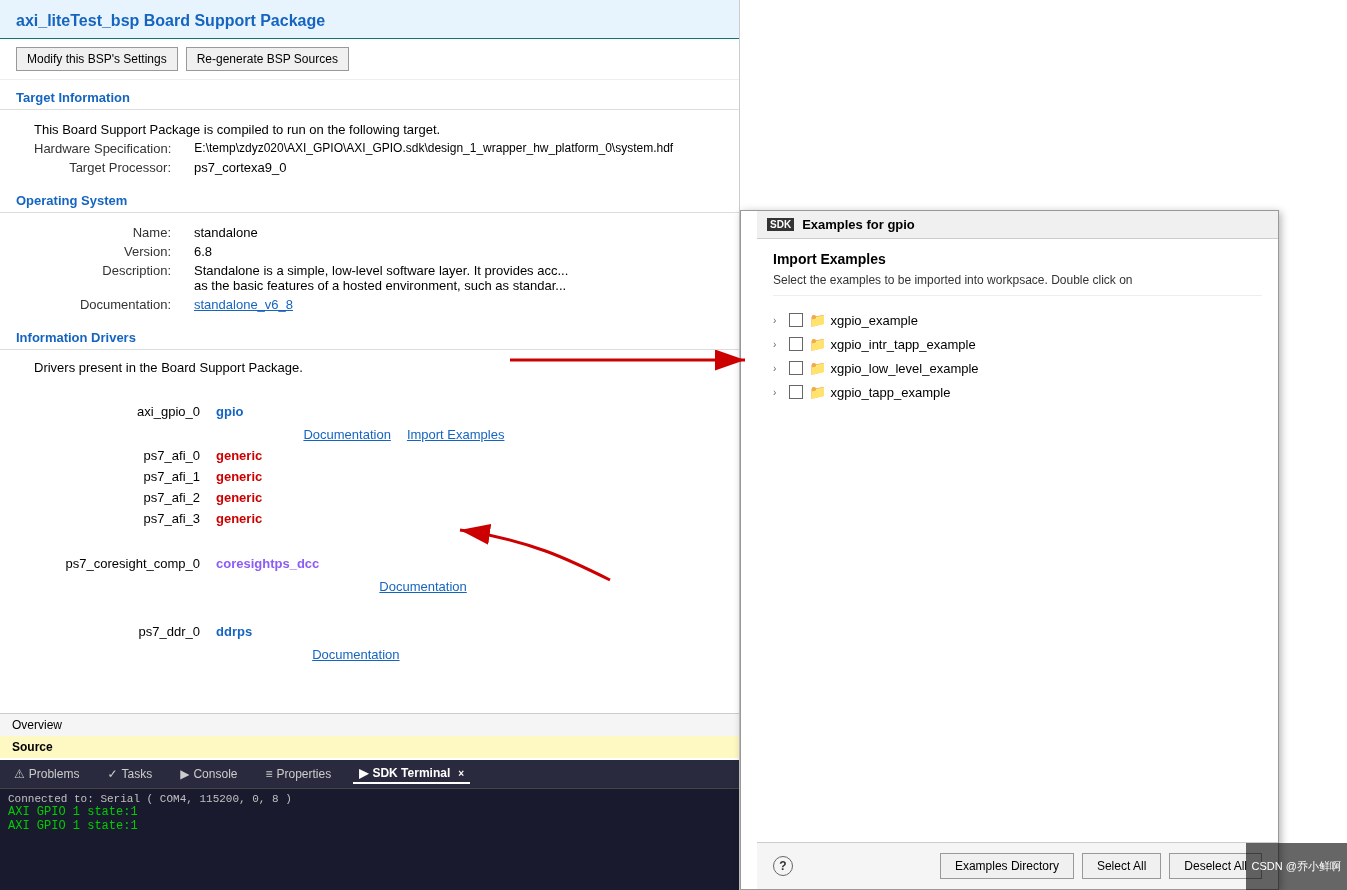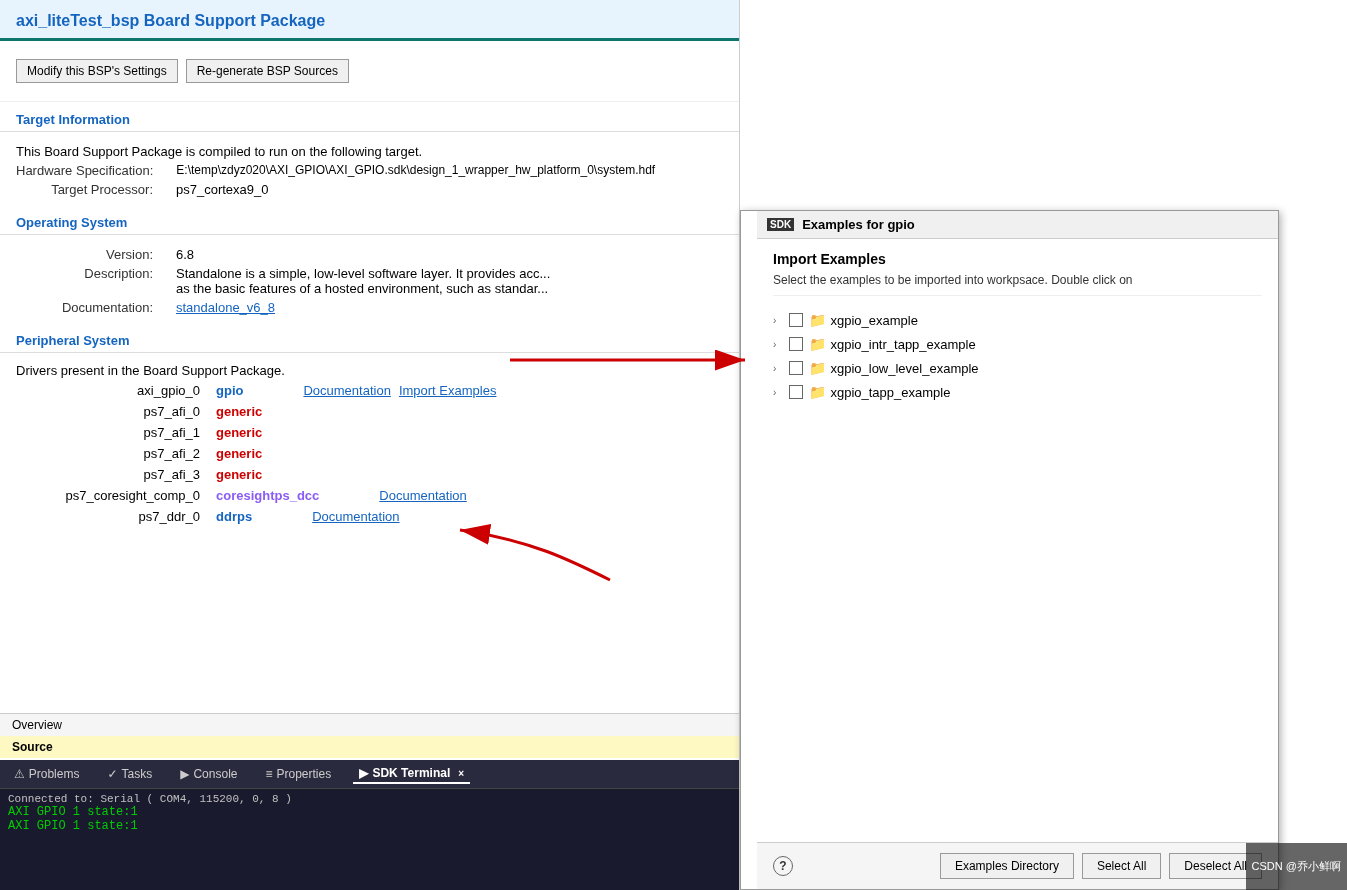--- a/index.html
+++ b/index.html
@@ -30,7 +30,7 @@
       font-weight: bold;
       color: #1565C0;
       background: #E8F4FD;
-      border-bottom: 3px solid #0f766e;
+      border-bottom: 1px solid #0f766e;
     }
 
     .toolbar {

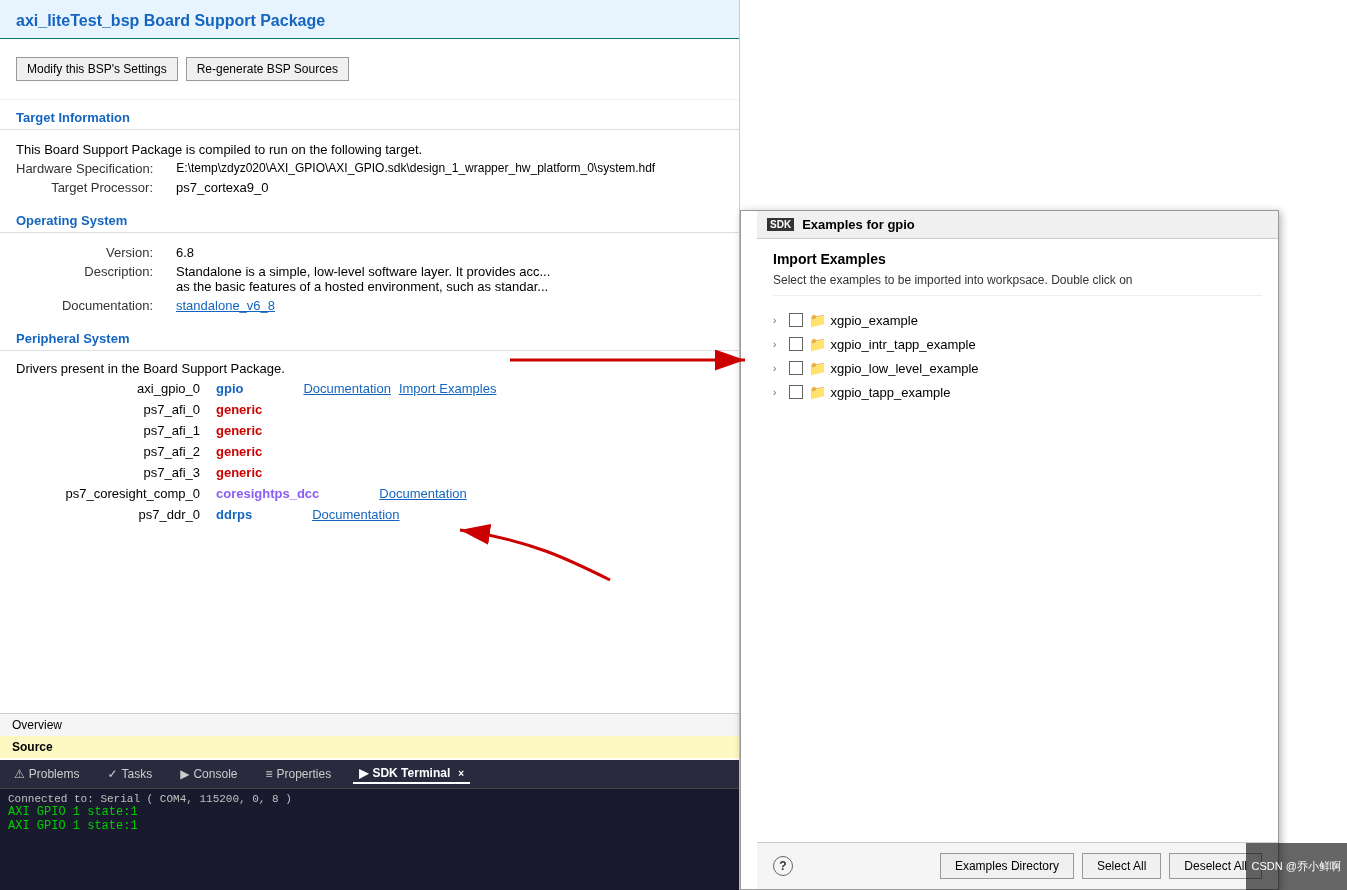--- a/index.html
+++ b/index.html
@@ -34,7 +34,7 @@
     }
 
     .toolbar {
-      padding: 18px 16px;
+      padding: 8px 16px;
       display: flex;
       gap: 8px;
       border-bottom: 1px solid #eee;

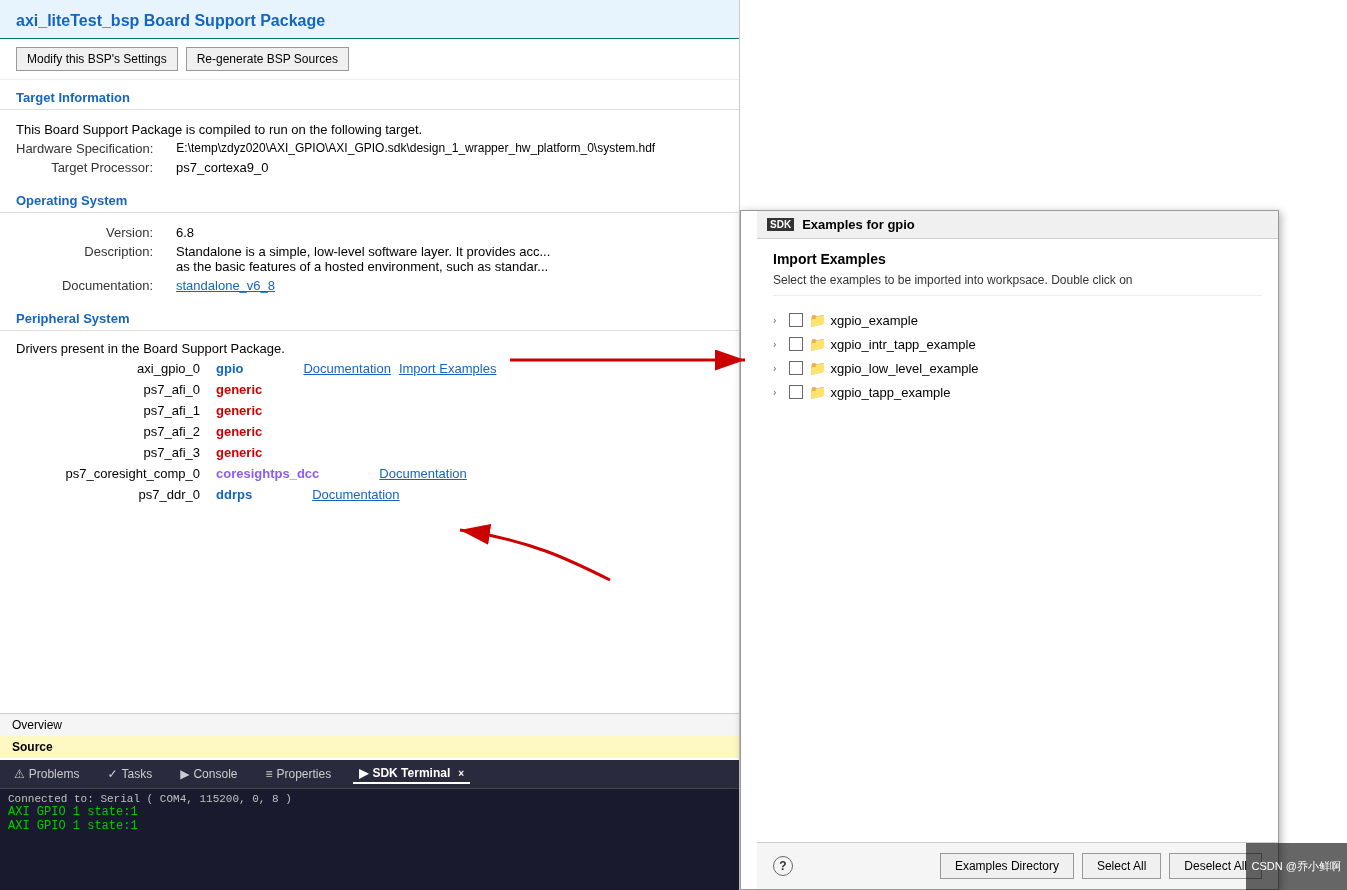--- a/index.html
+++ b/index.html
@@ -66,6 +66,7 @@
       display: flex;
       padding: 2px 0;
       font-size: 13px;
+      margin-left: 18px;
     }
 
     .info-label {

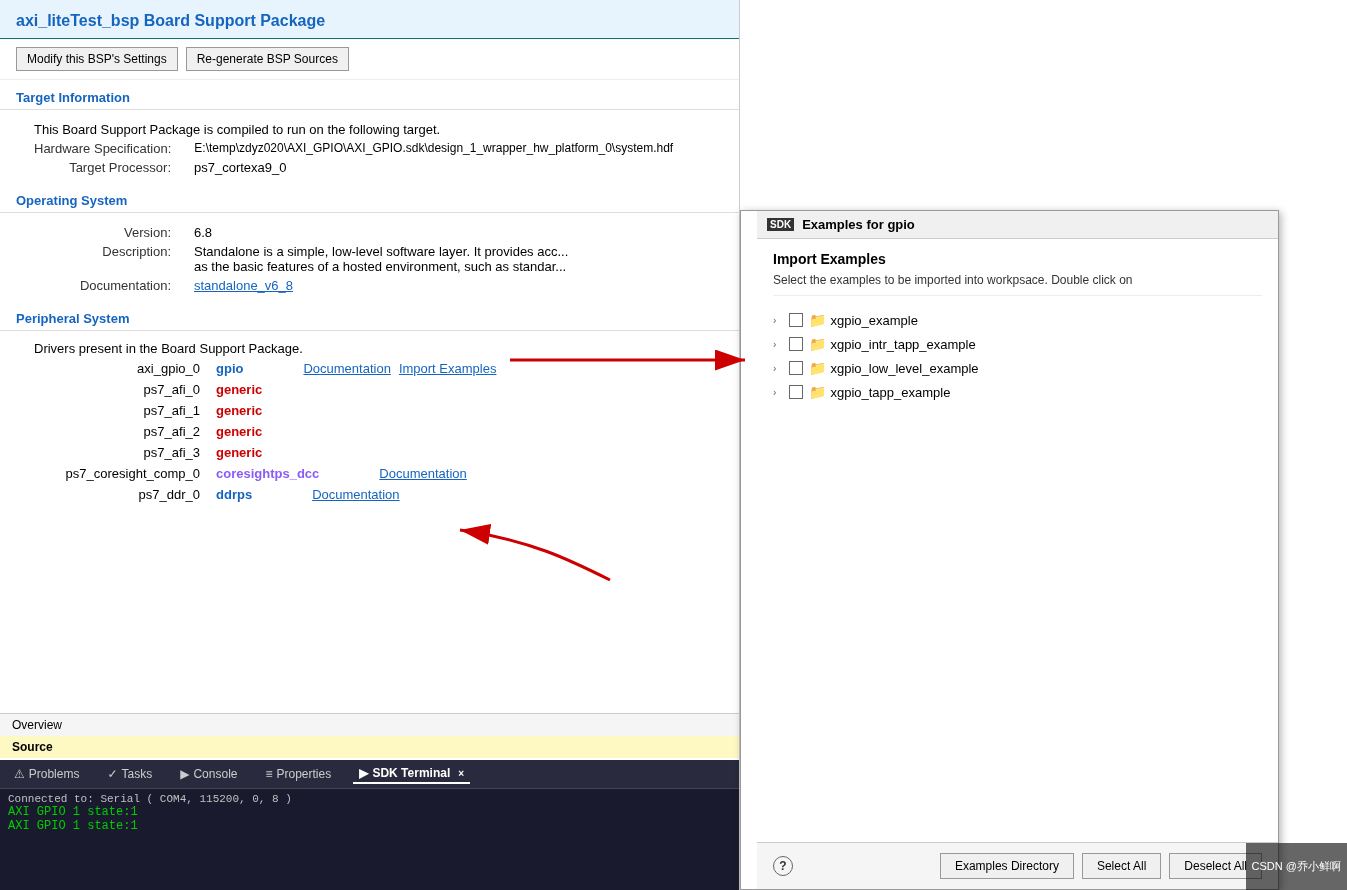--- a/index.html
+++ b/index.html
@@ -359,6 +359,10 @@
 
   <div class="section-title">Operating System</div>
   <div class="info-block">
+    <div class="info-row">
+      <span class="info-label">Name:</span>
+      <span class="info-value">standalone</span>
+    </div>
     <div class="info-row">
       <span class="info-label">Version:</span>
       <span class="info-value">6.8</span>

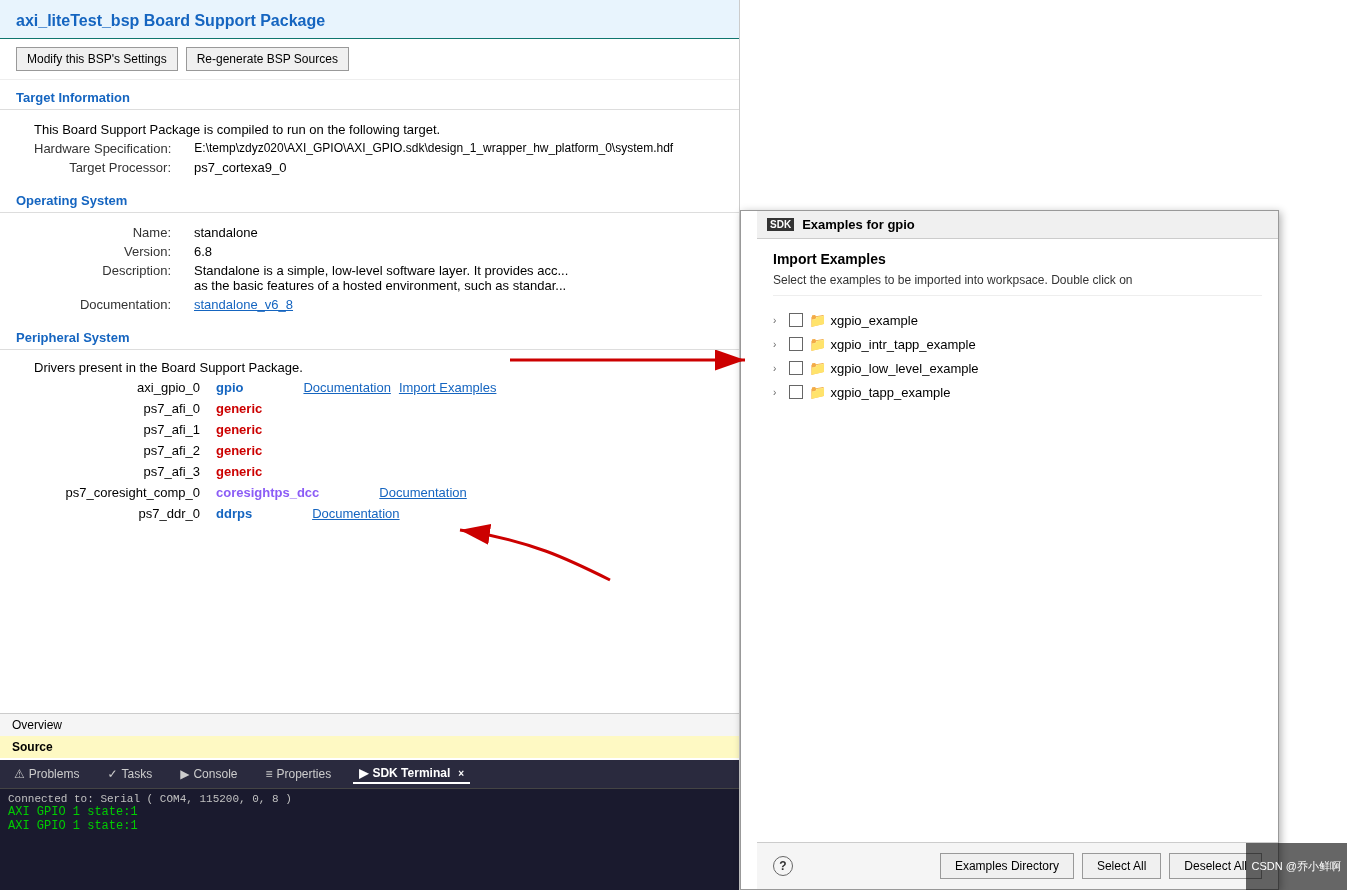--- a/index.html
+++ b/index.html
@@ -380,7 +380,7 @@
     </div>
   </div>
 
-  <div class="section-title">Peripheral System</div>
+  <div class="section-title">Information Drivers</div>
   <div class="driver-section">
     <div class="info-row">
       <span>Drivers present in the Board Support Package.</span>

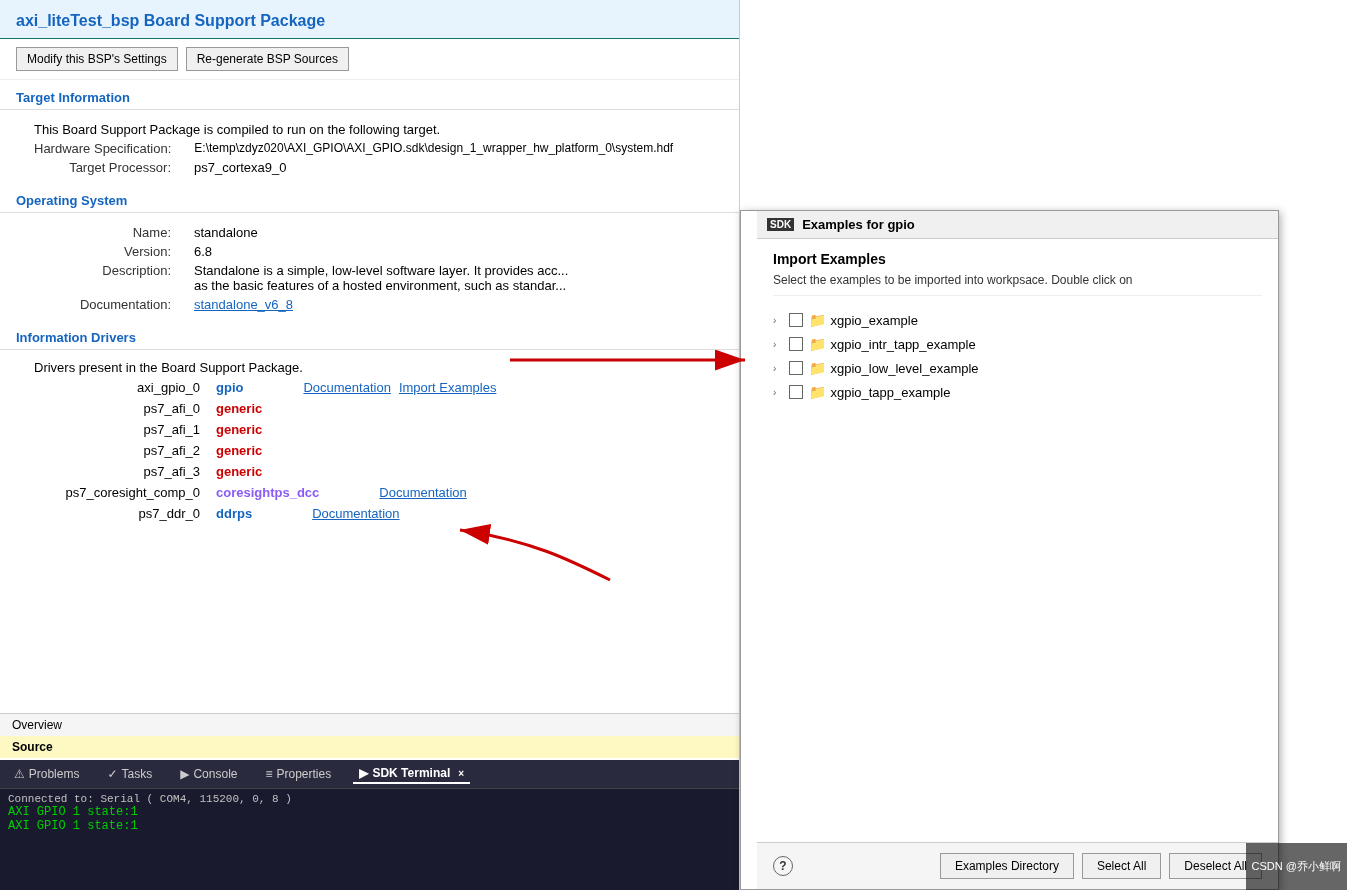--- a/index.html
+++ b/index.html
@@ -105,8 +105,9 @@
 
     .driver-links {
       display: flex;
-      gap: 8px;
+      gap: 16px;
       margin-left: 60px;
+      margin-top: 47px;
     }
 
     .driver-links a {

